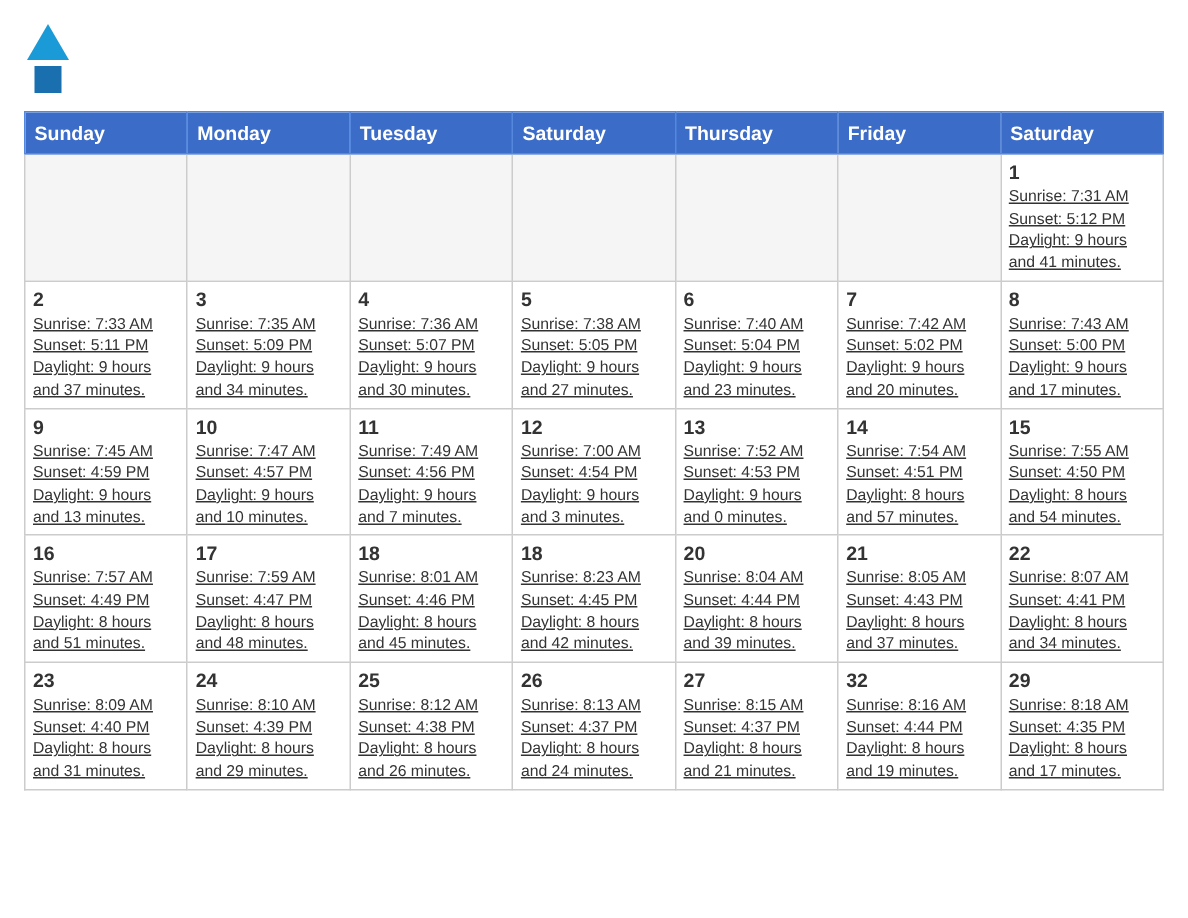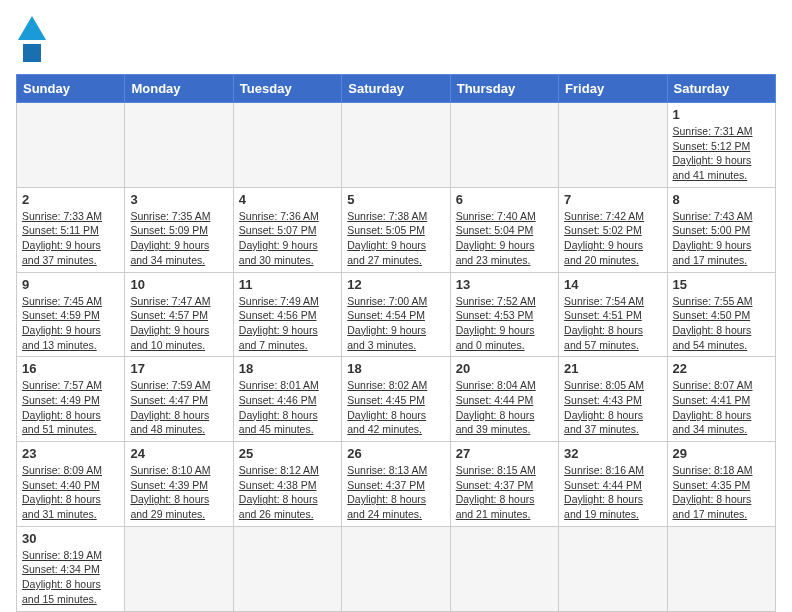--- a/index.html
+++ b/index.html
@@ -255,7 +255,7 @@
         </td>
         <td>
           <span class="day-number">18</span>
-          <div class="day-info">Sunrise: 8:02 AM
+          <div class="day-info">Sunrise: 8:23 AM
 Sunset: 4:45 PM
 Daylight: 8 hours and 42 minutes.</div>
         </td>

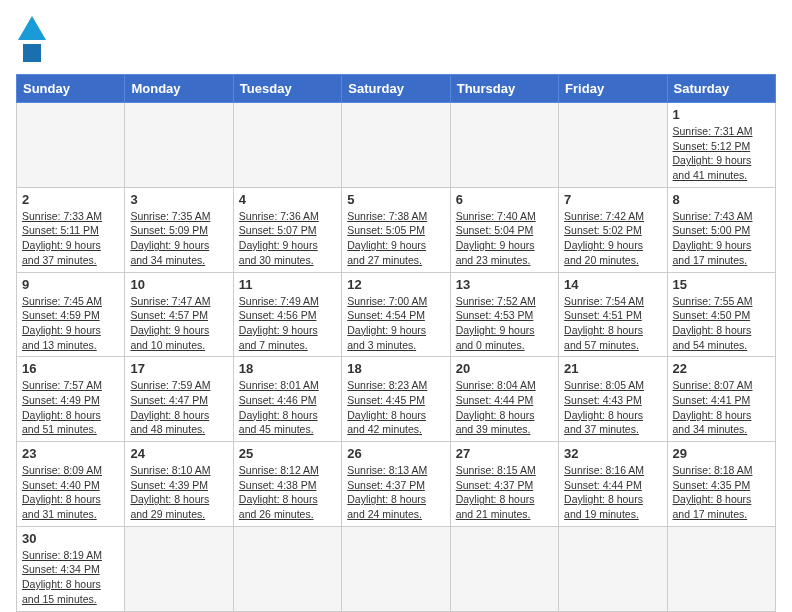--- a/index.html
+++ b/index.html
@@ -322,20 +322,6 @@
 Daylight: 8 hours and 17 minutes.</div>
         </td>
       </tr>
-      <tr class="last-row">
-        <td>
-          <span class="day-number">30</span>
-          <div class="day-info">Sunrise: 8:19 AM
-Sunset: 4:34 PM
-Daylight: 8 hours and 15 minutes.</div>
-        </td>
-        <td class="empty"></td>
-        <td class="empty"></td>
-        <td class="empty"></td>
-        <td class="empty"></td>
-        <td class="empty"></td>
-        <td class="empty"></td>
-      </tr>
     </tbody>
 </table>
 

